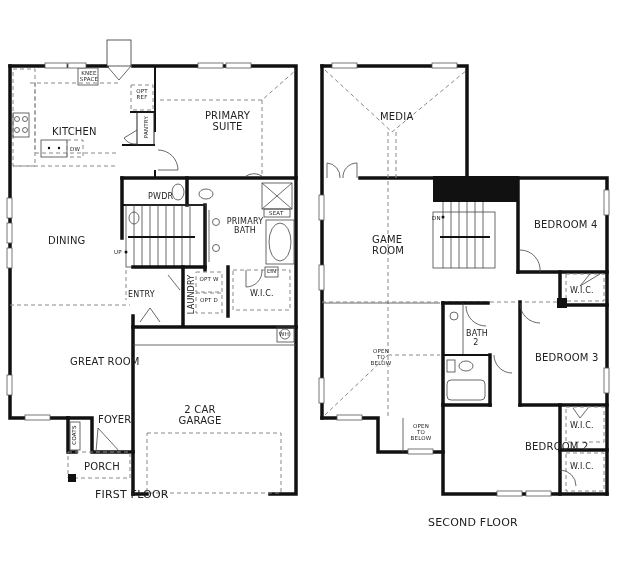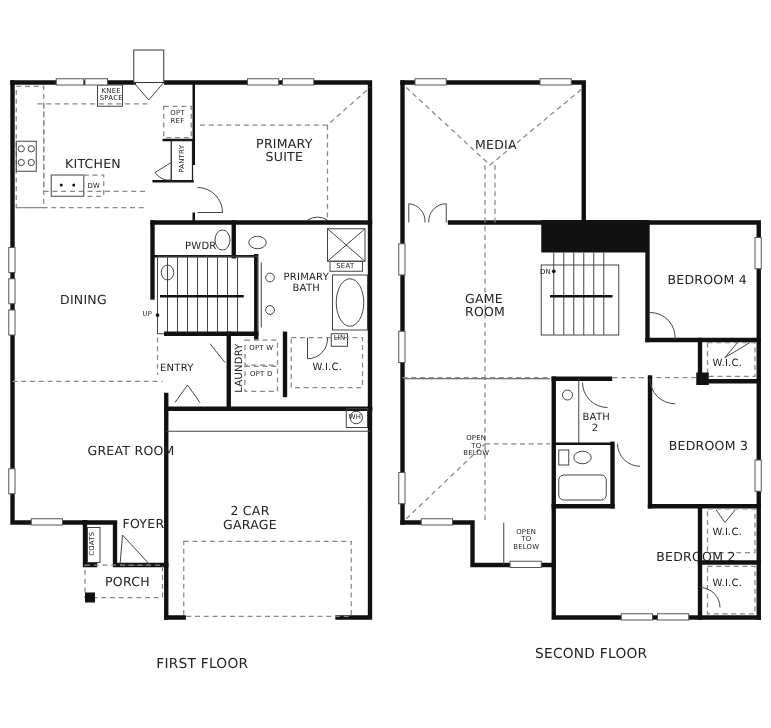--- a/index.html
+++ b/index.html
@@ -253,7 +253,7 @@
 <div class="lbl l-xs vert" style="left:64px;top:432px;width:20px;">COATS</div>
 <div class="lbl l-md" style="left:84px;top:461px;">PORCH</div>
 <div class="lbl l-md" style="left:170px;top:404px;width:60px;white-space:normal;">2 CAR GARAGE</div>
-<div class="lbl l-title" style="left:95px;top:525px;margin-left:30px;">FIRST FLOOR</div>
+<div class="lbl l-title" style="left:95px;top:489px;">FIRST FLOOR</div>
 
 <div class="lbl l-md" style="left:380px;top:111px;">MEDIA</div>
 <div class="lbl l-md" style="left:372px;top:234px;width:30px;white-space:normal;">GAME ROOM</div>

